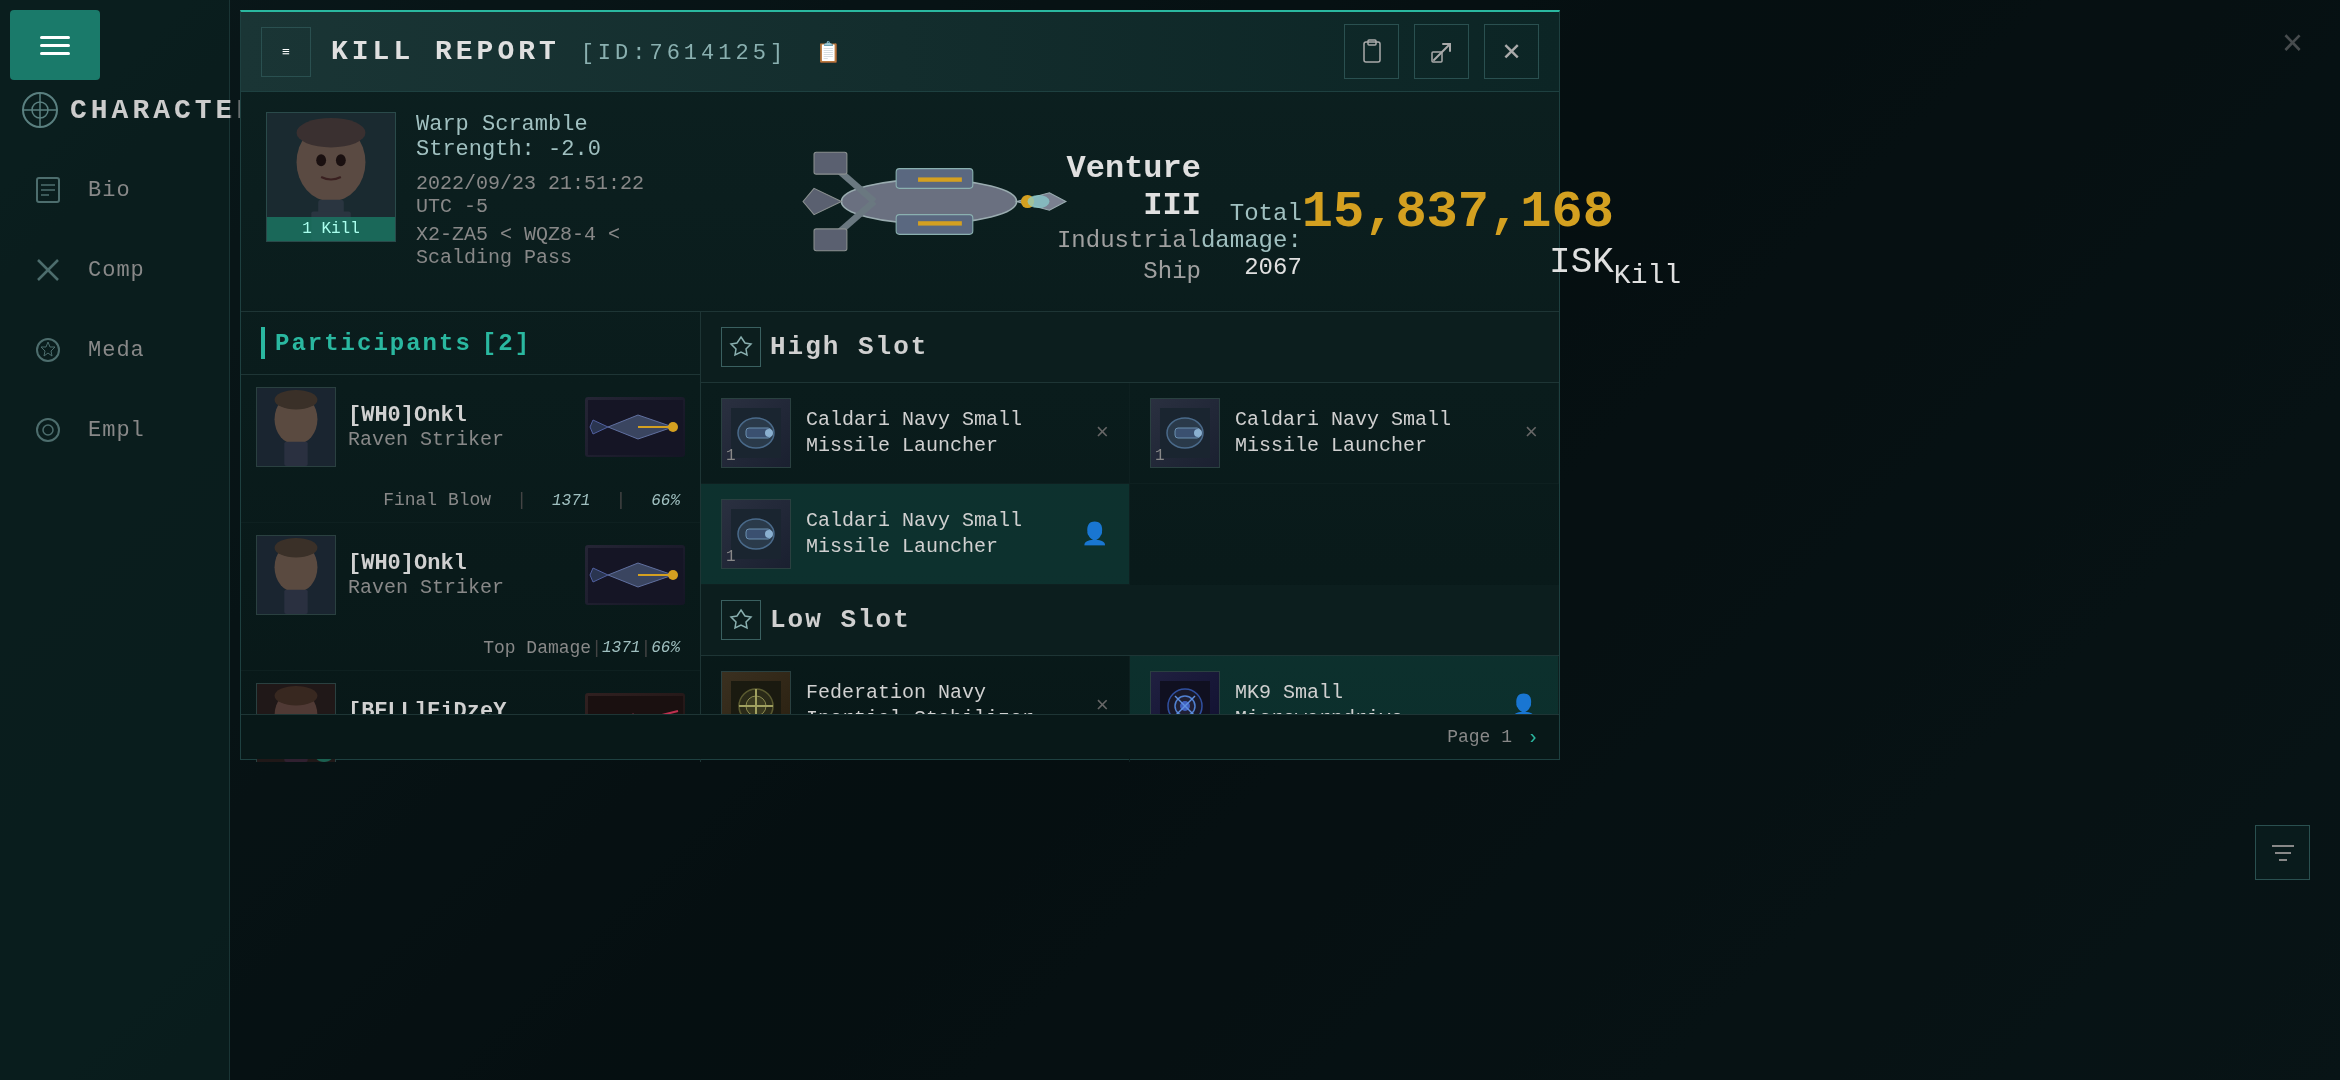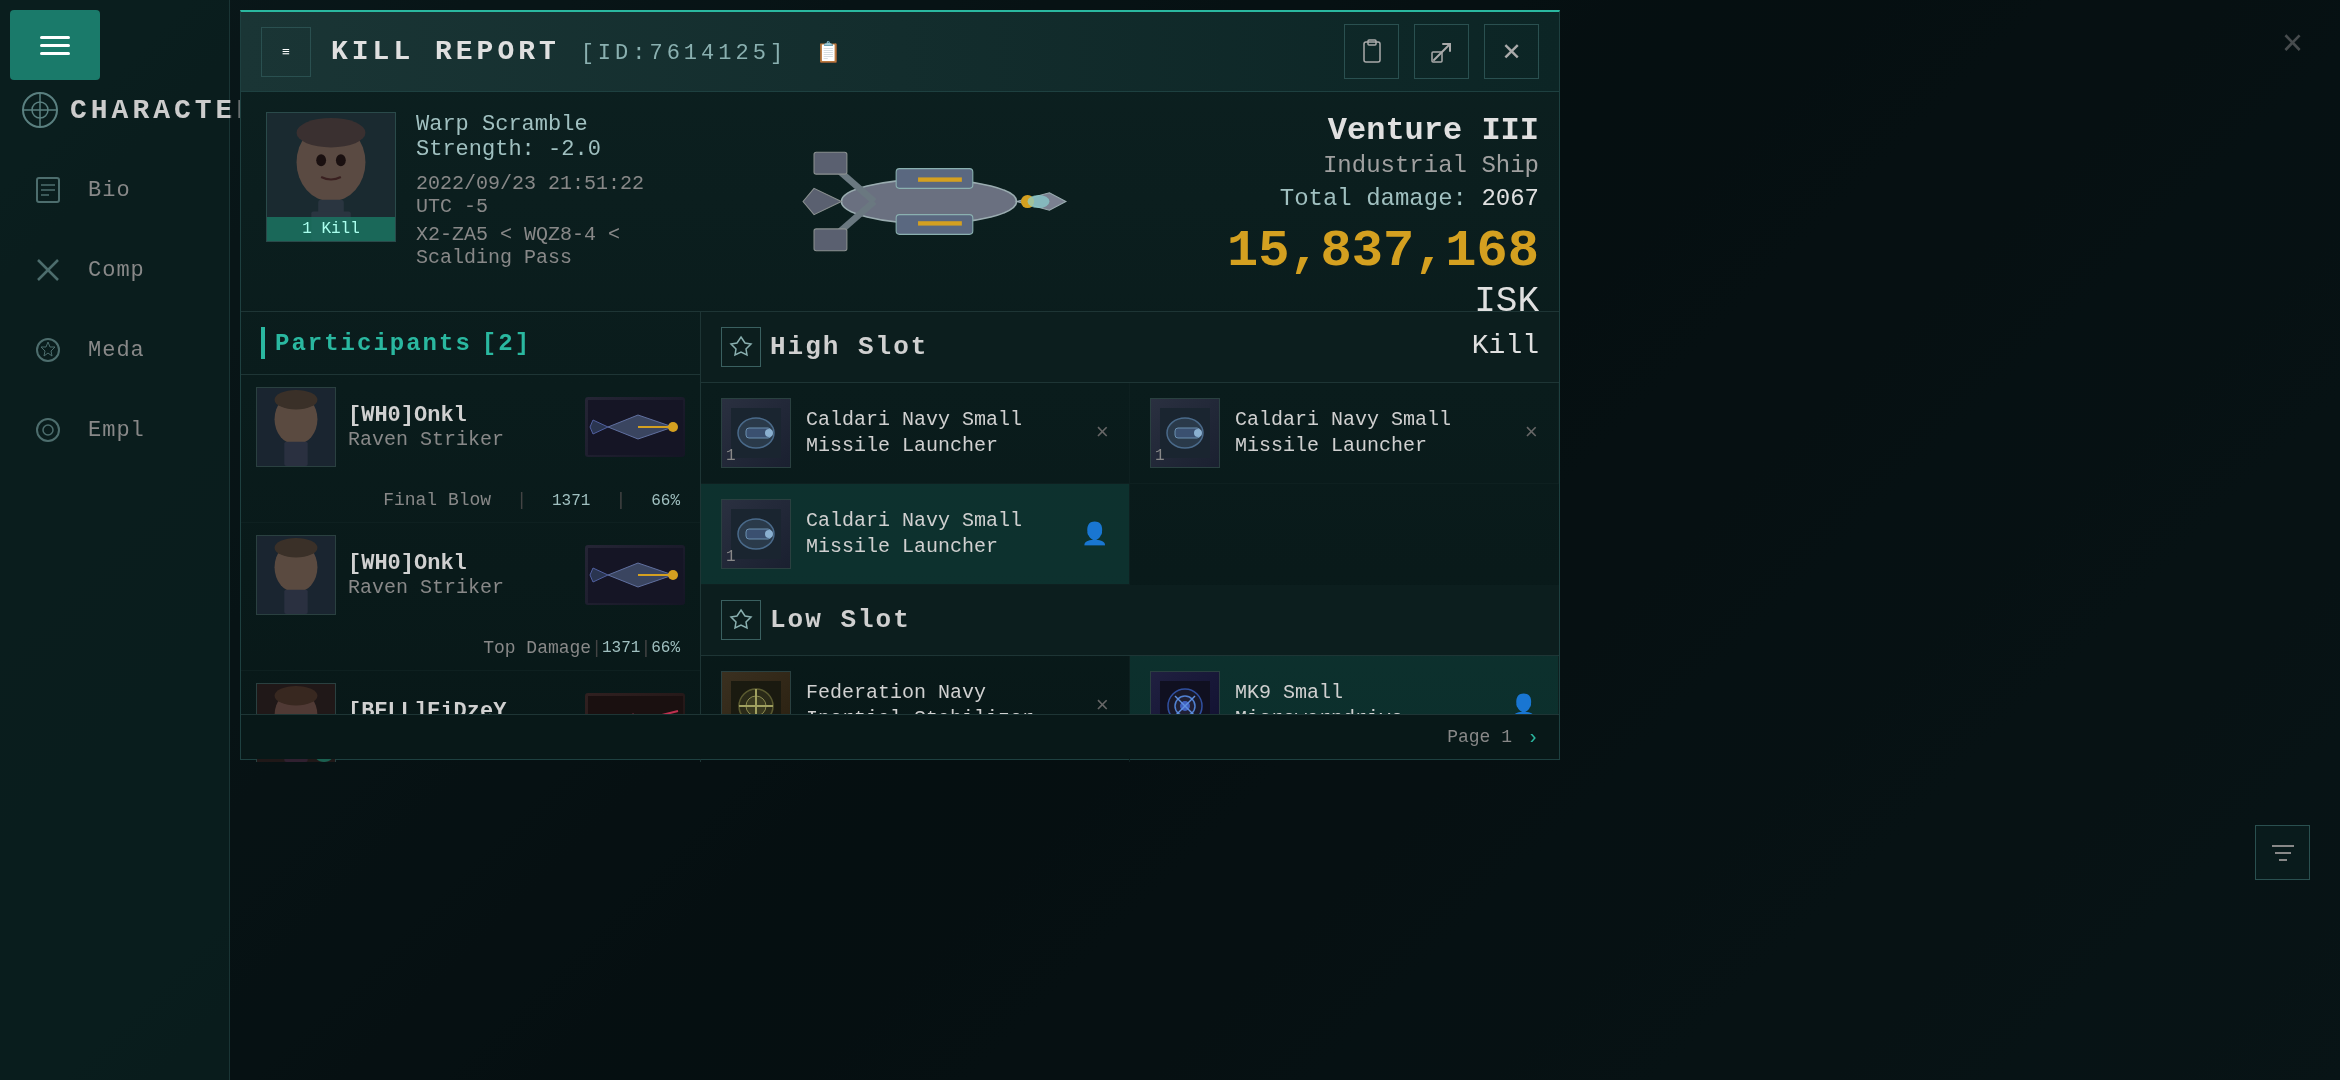--- a/index.html
+++ b/index.html
@@ -292,8 +292,9 @@
       width: 380px;
       padding: 20px;
       display: flex;
-      flex-direction: column;
+      flex-direction: row;
       align-items: flex-end;
+      justify-content: center;
     }
 
     .ship-name-line {

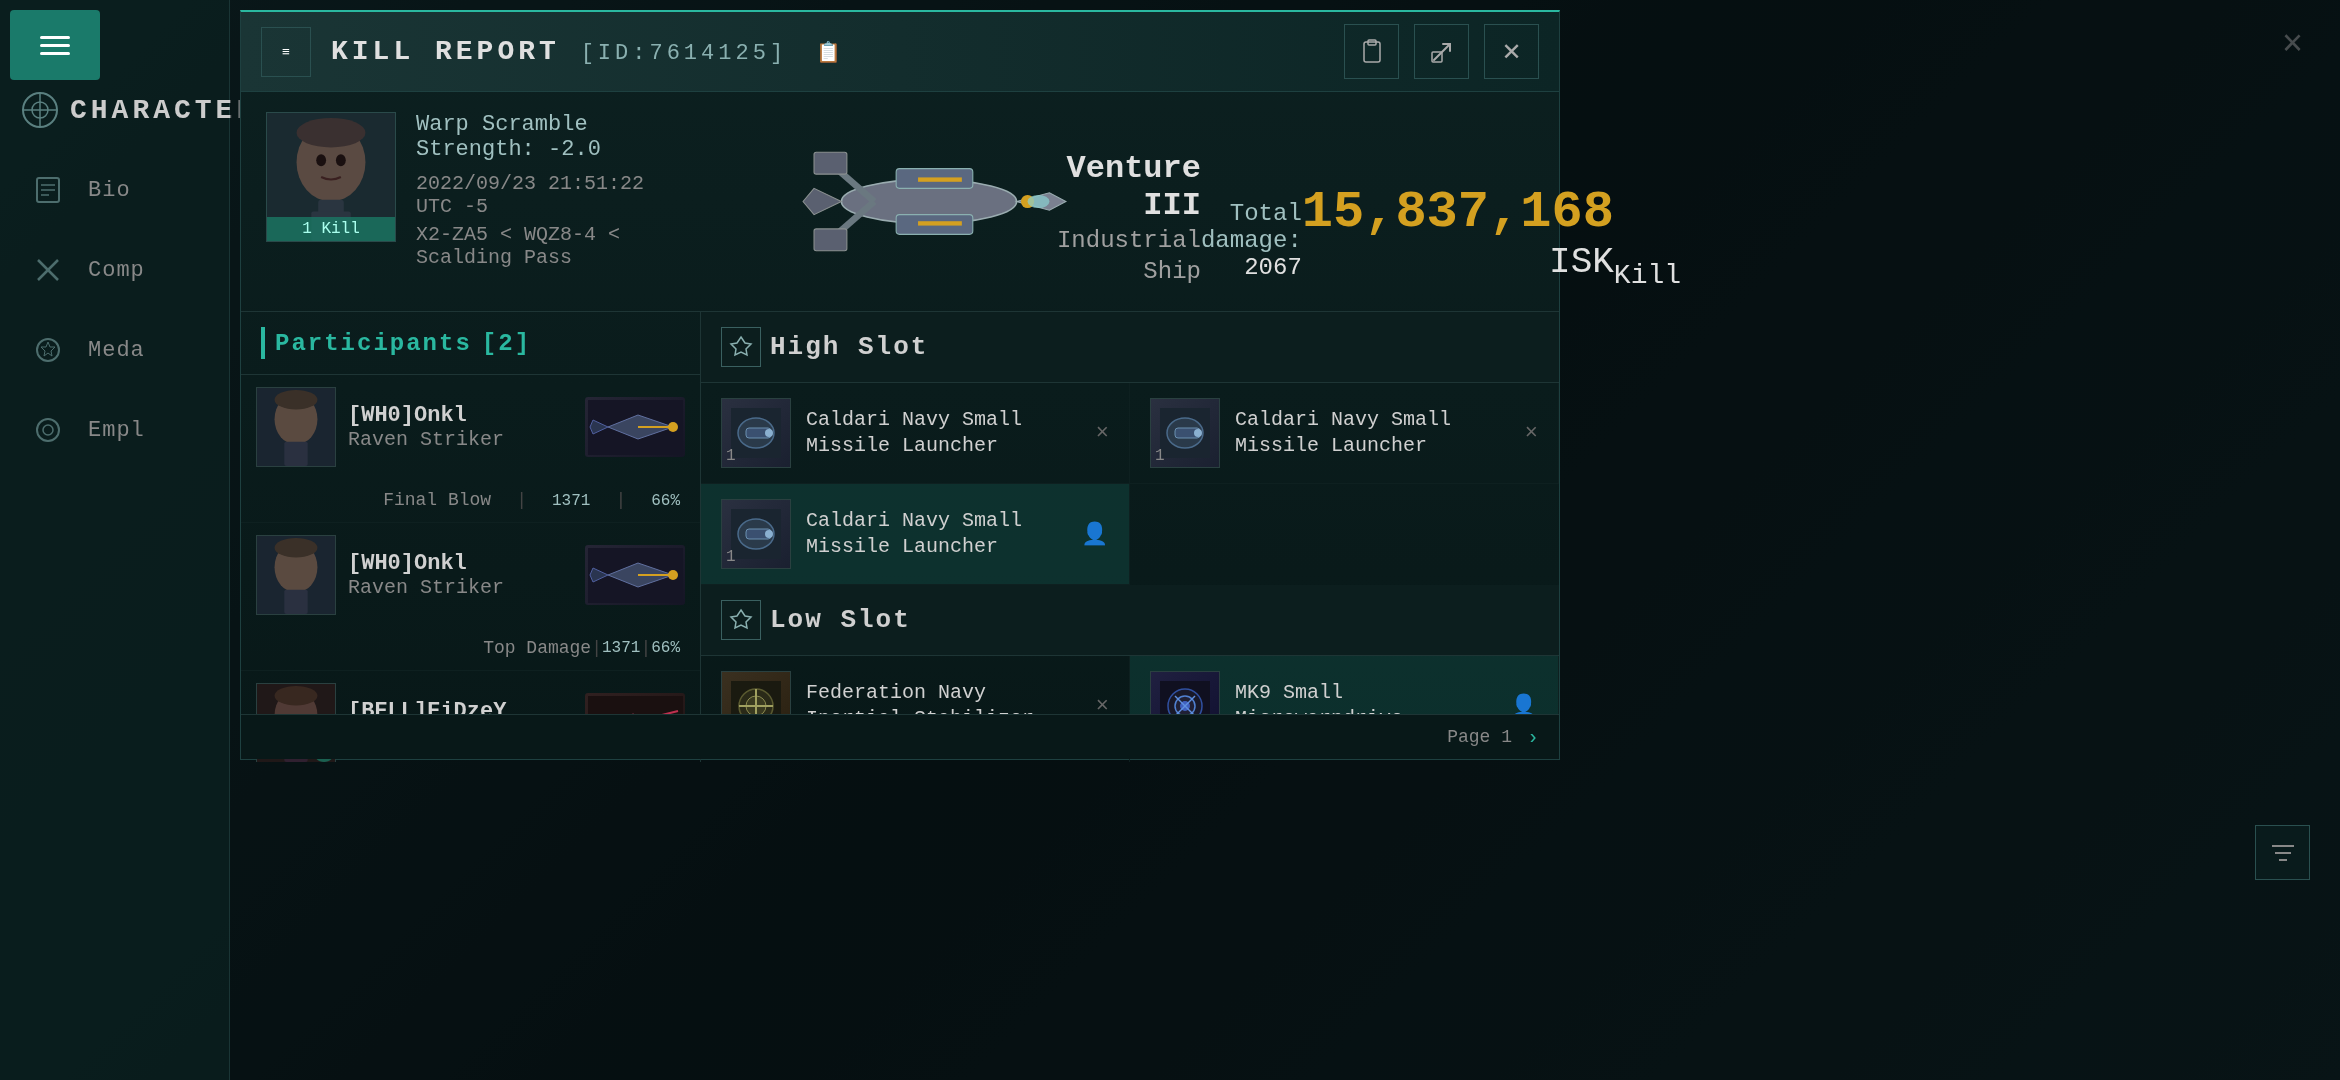--- a/index.html
+++ b/index.html
@@ -447,6 +447,7 @@
 
     .stat-highlight {
       color: #a0c0c0;
+      font-style: italic;
     }
 
     .final-blow-label {

